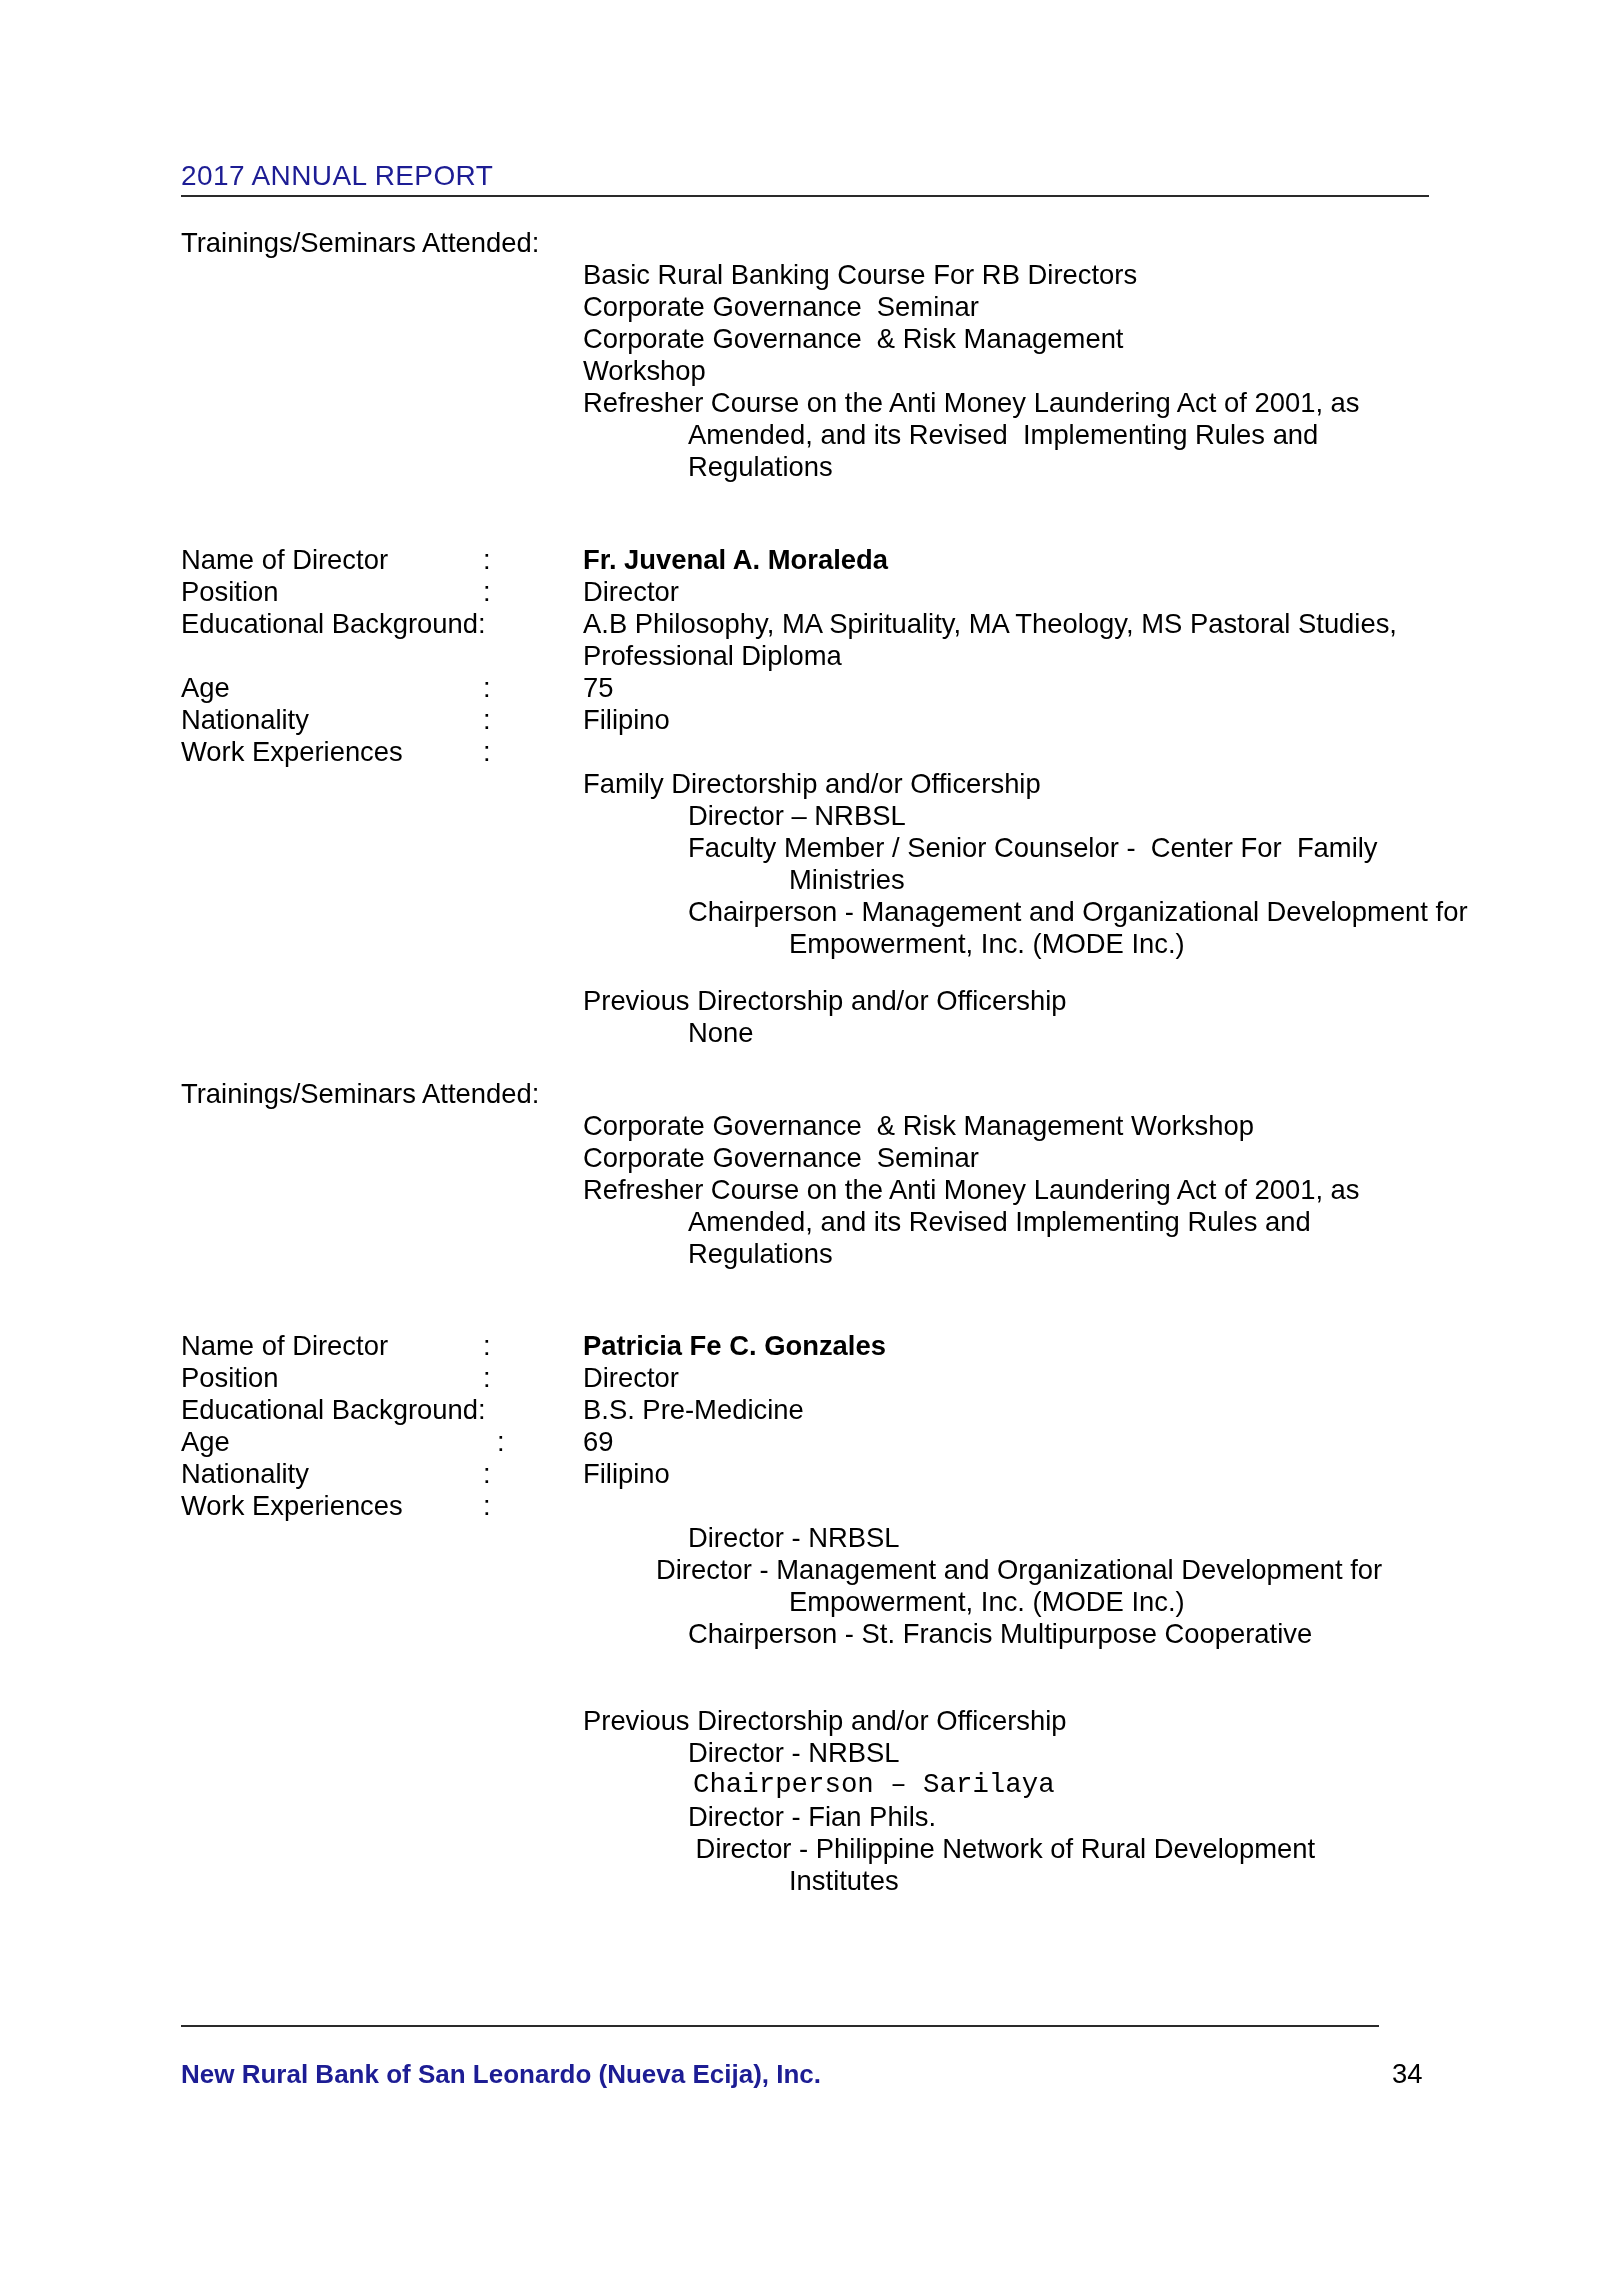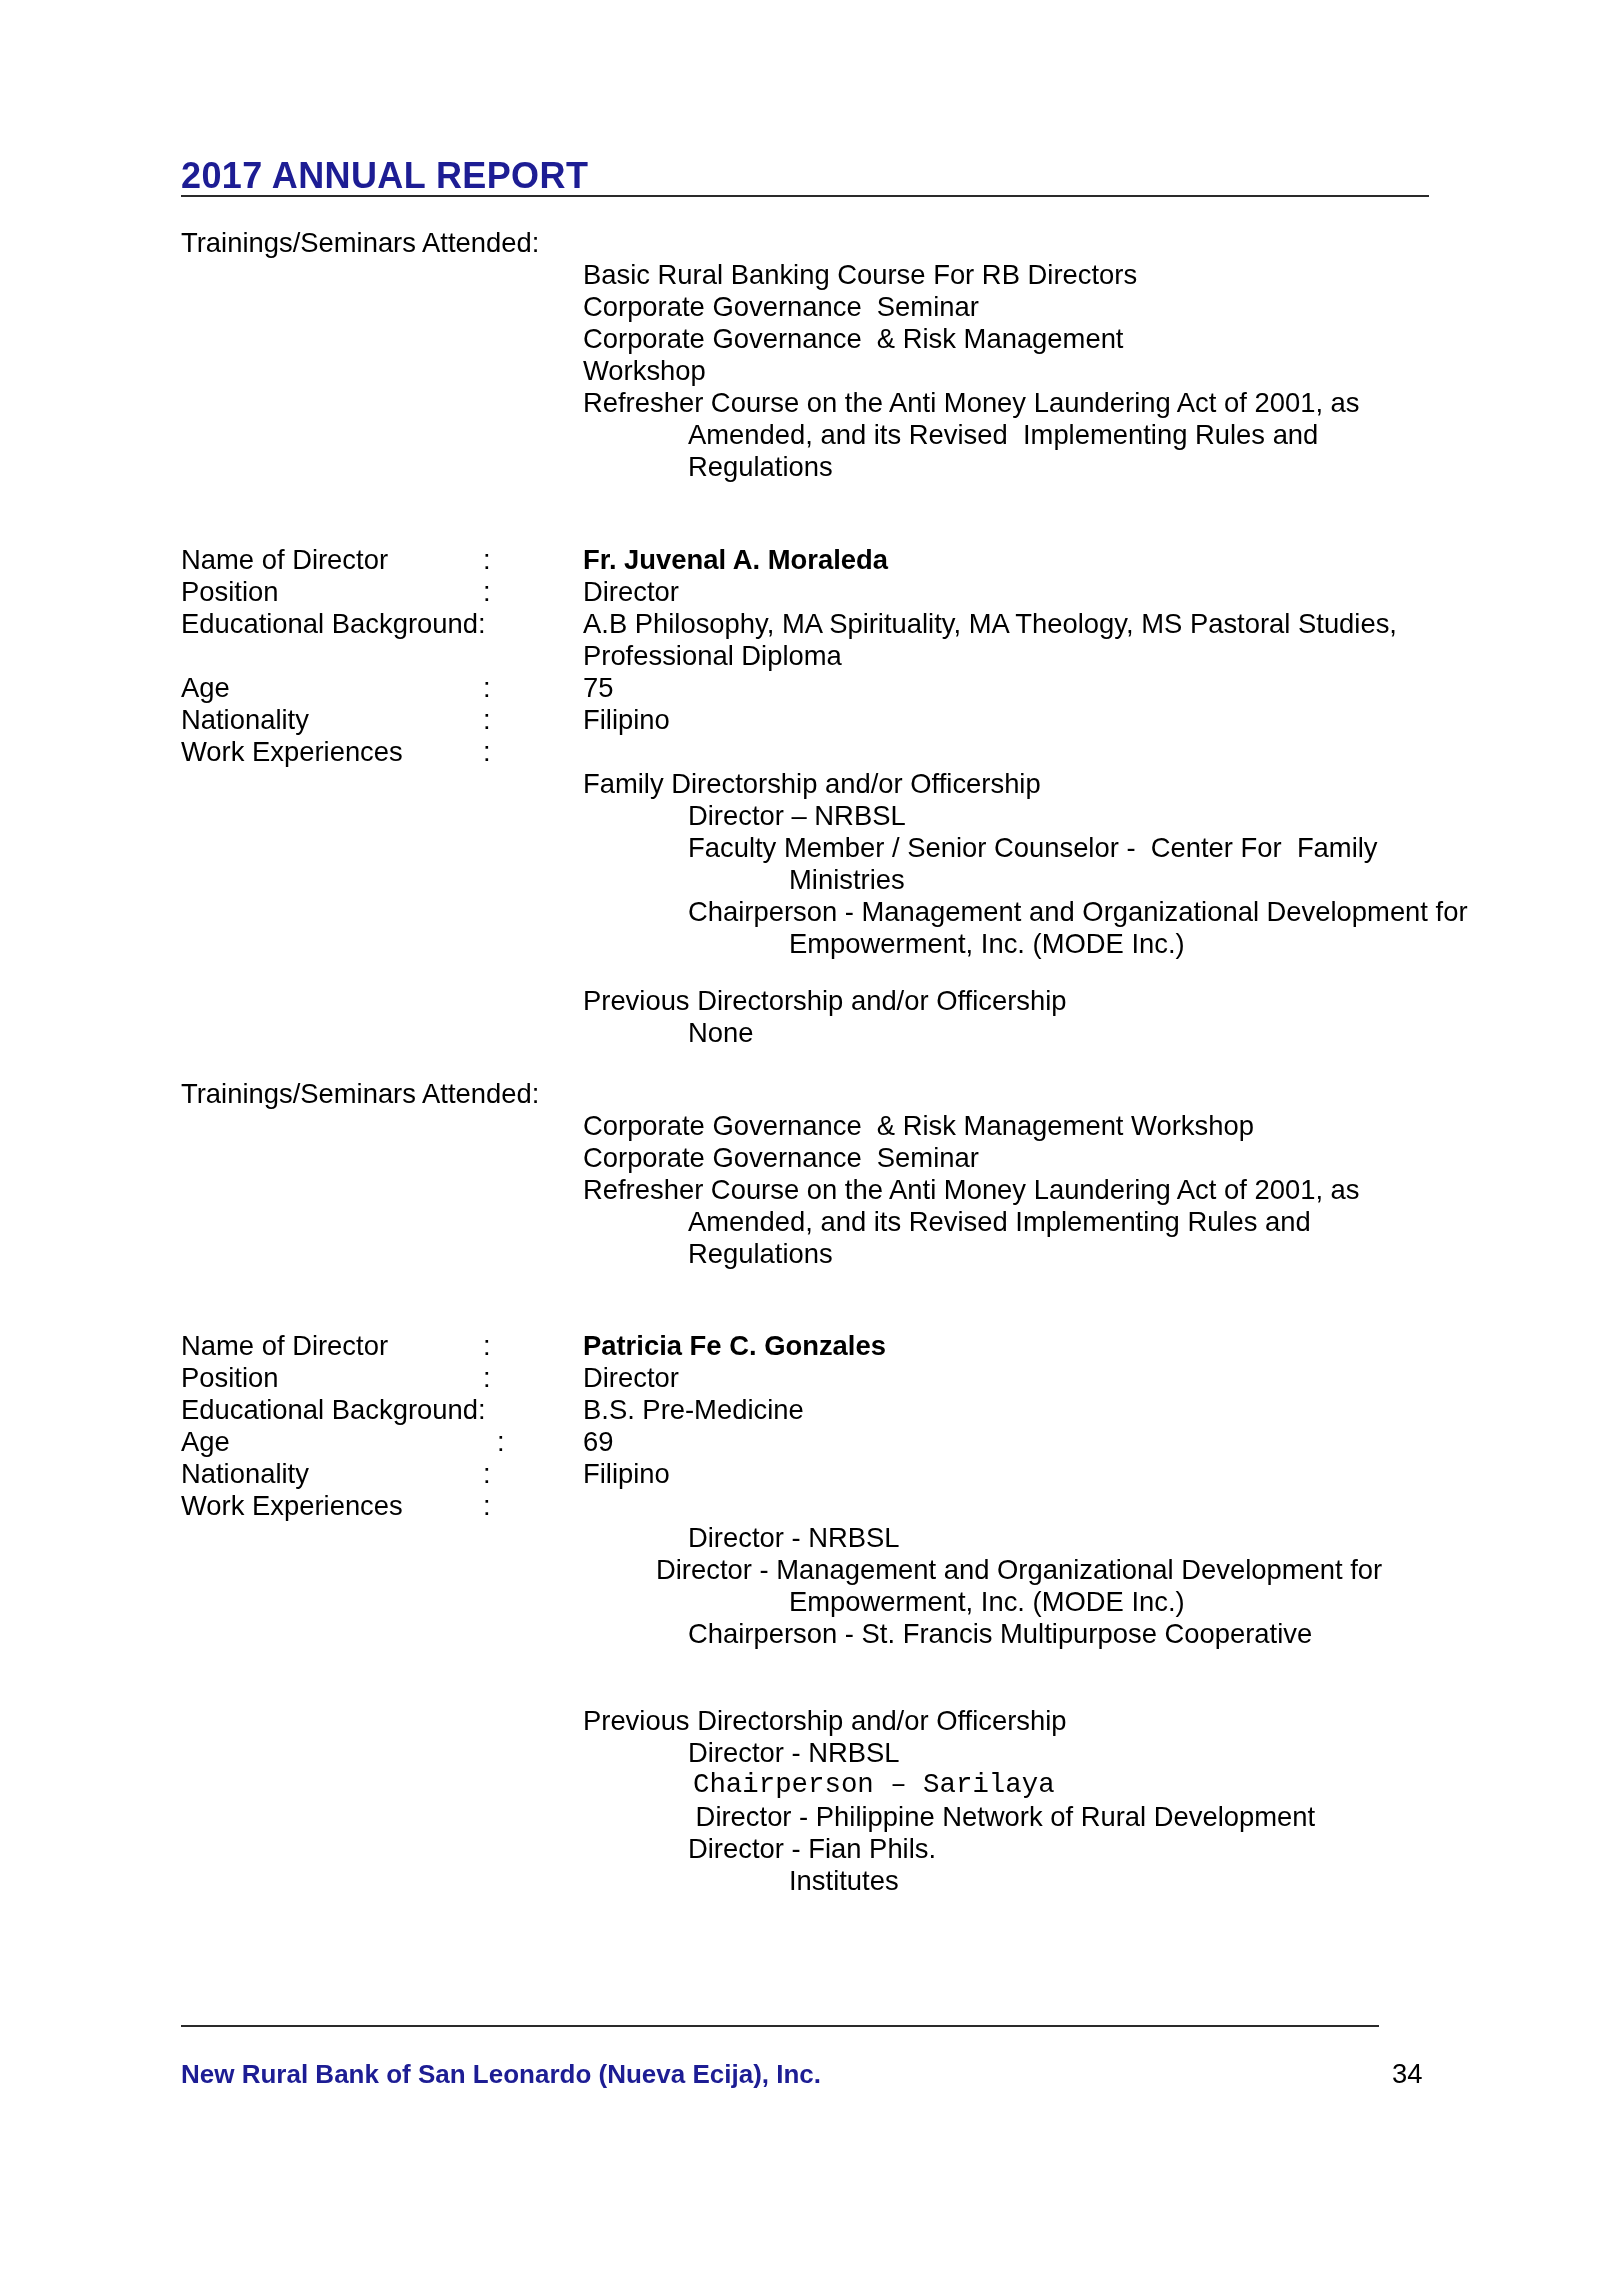--- a/index.html
+++ b/index.html
@@ -18,8 +18,8 @@
     position: absolute;
     left: 181px;
     top: 159px;
-    font-size: 36px;
-    font-weight: bold;
+    font-size: 28px;
+    font-weight: normal;
     letter-spacing: 0.4px;
     line-height: 33px;
     white-space: pre;

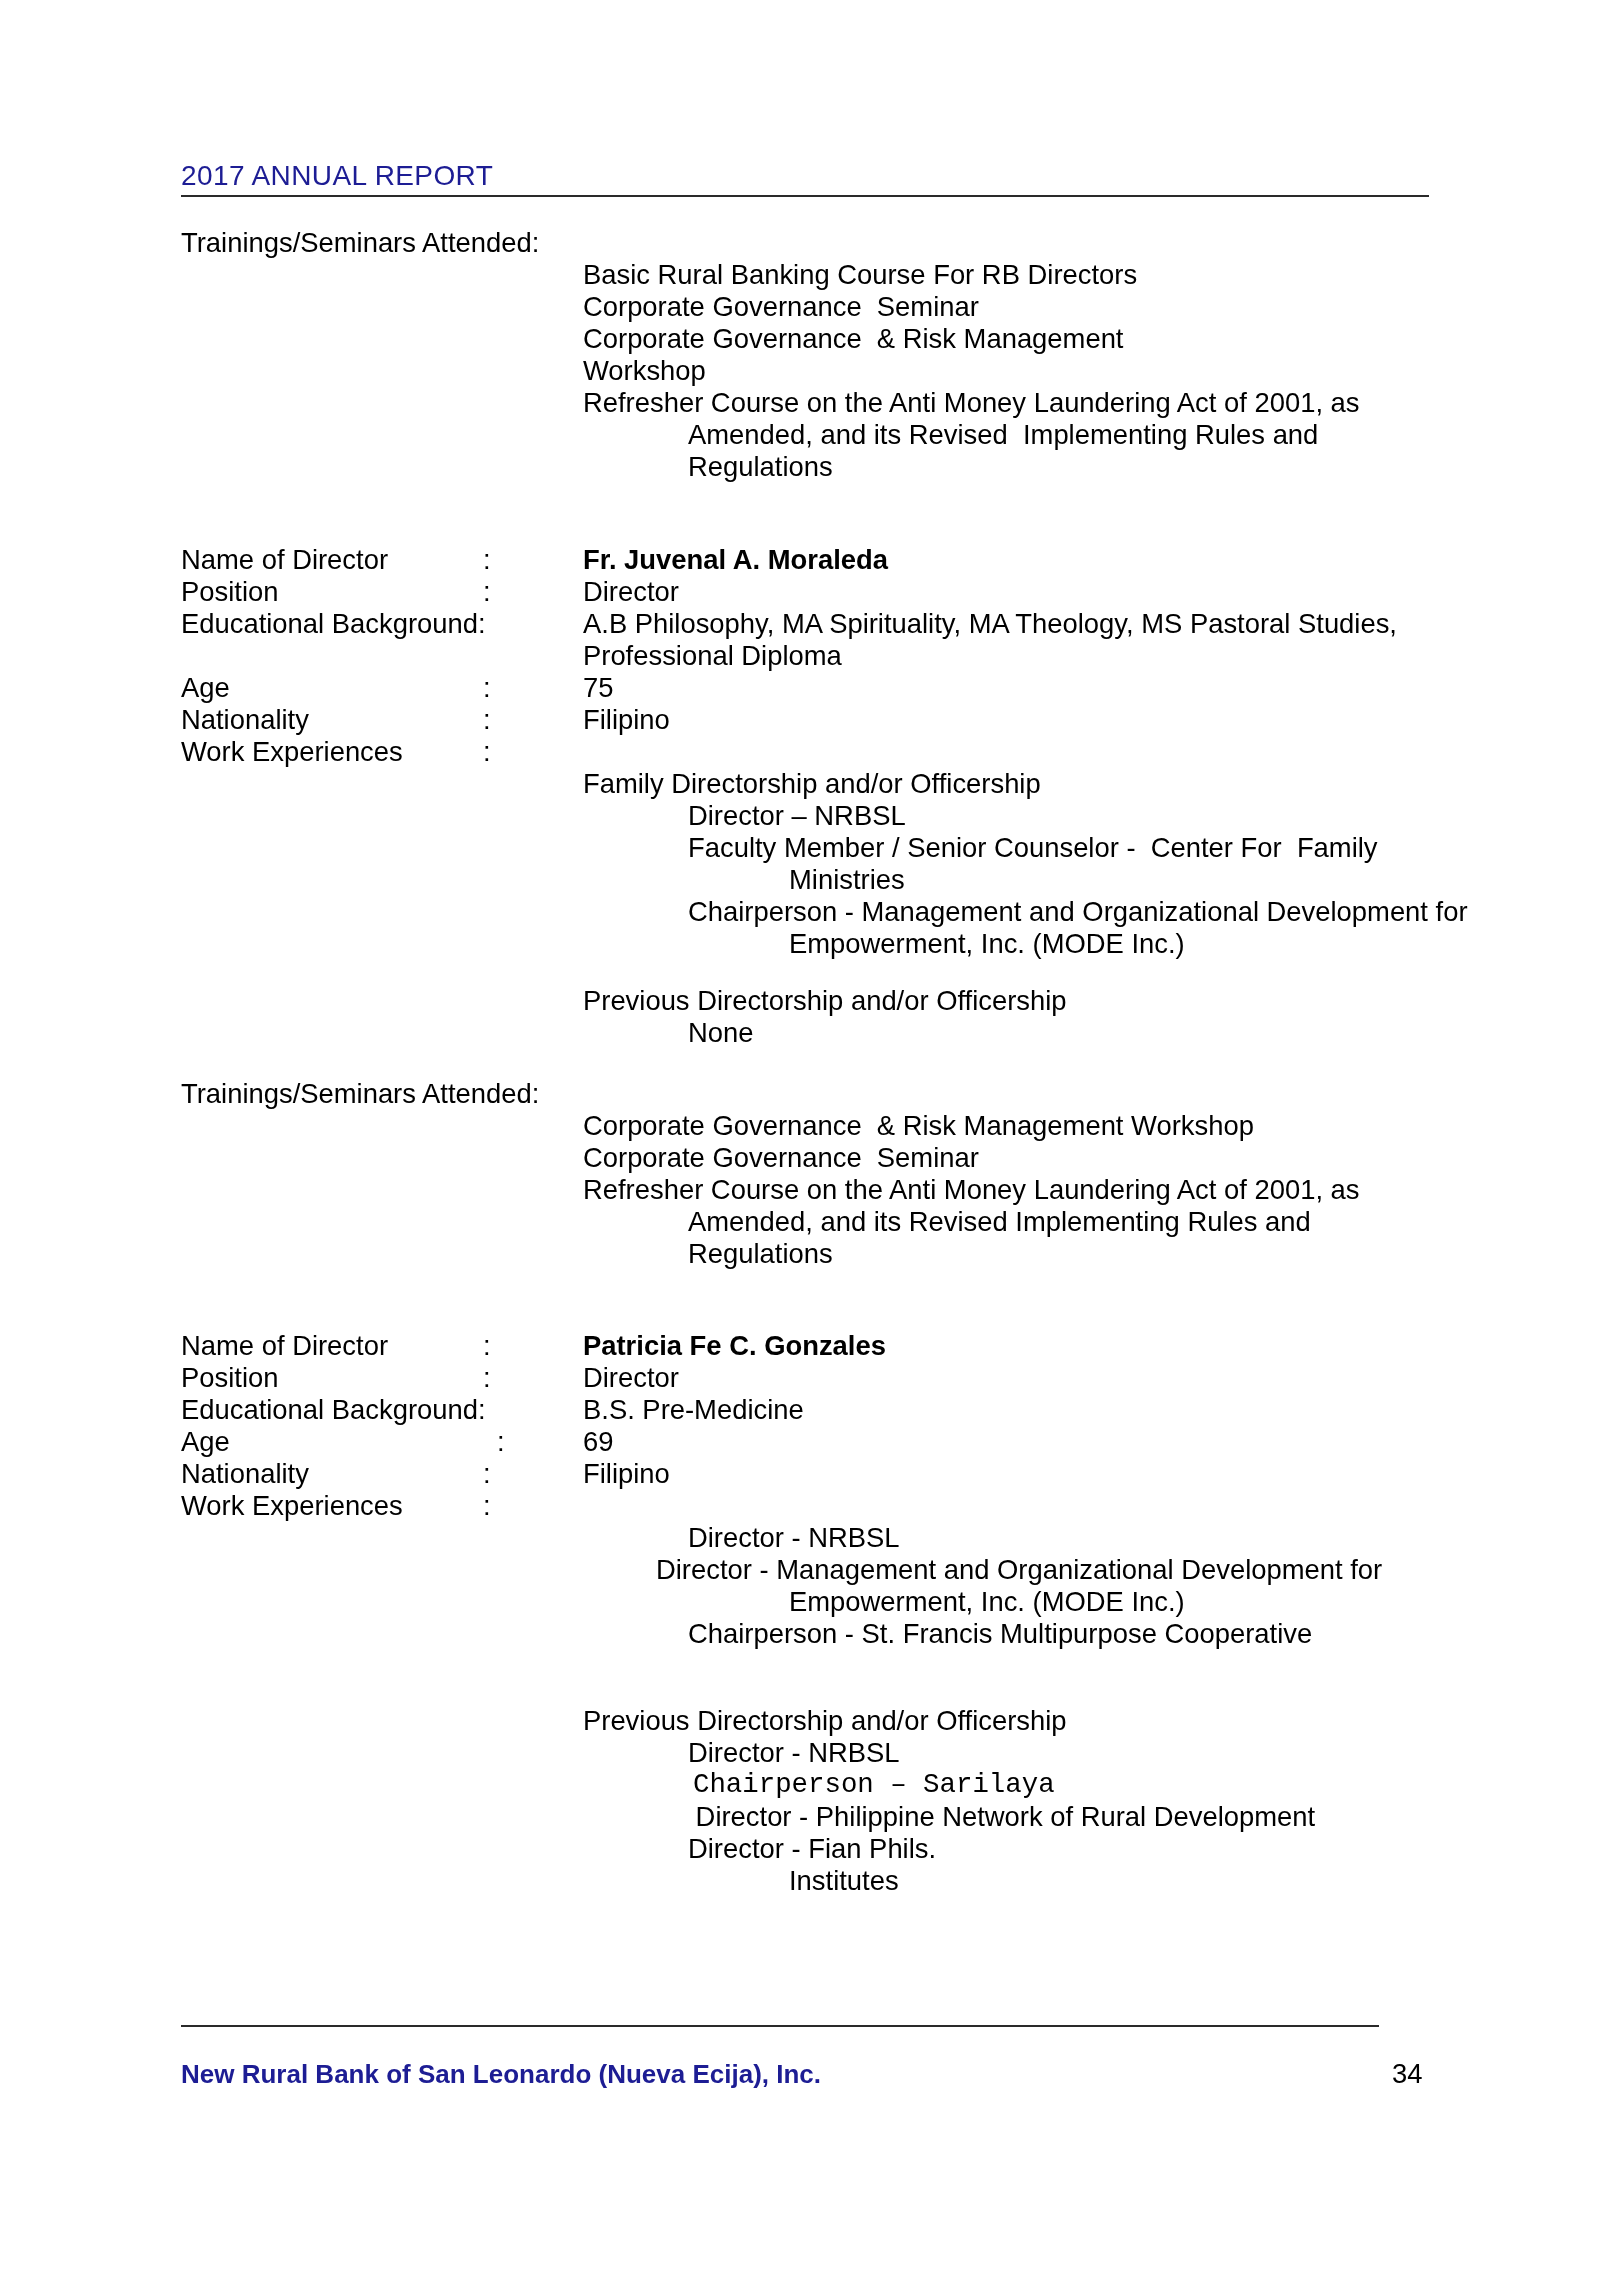--- a/index.html
+++ b/index.html
@@ -232,10 +232,10 @@
           <span class="cell" style="left: 693px; font-family: Liberation Mono, monospace;">Chairperson – Sarilaya</span>
         </div>
         <div class="row">
+          <span class="cell" style="left: 688px;">Director - Fian Phils.</span>
+        </div>
+        <div class="row">
           <span class="cell" style="left: 688px;"> Director - Philippine Network of Rural Development</span>
-        </div>
-        <div class="row">
-          <span class="cell" style="left: 688px;">Director - Fian Phils.</span>
         </div>
         <div class="row">
           <span class="cell" style="left: 789px;">Institutes</span>

